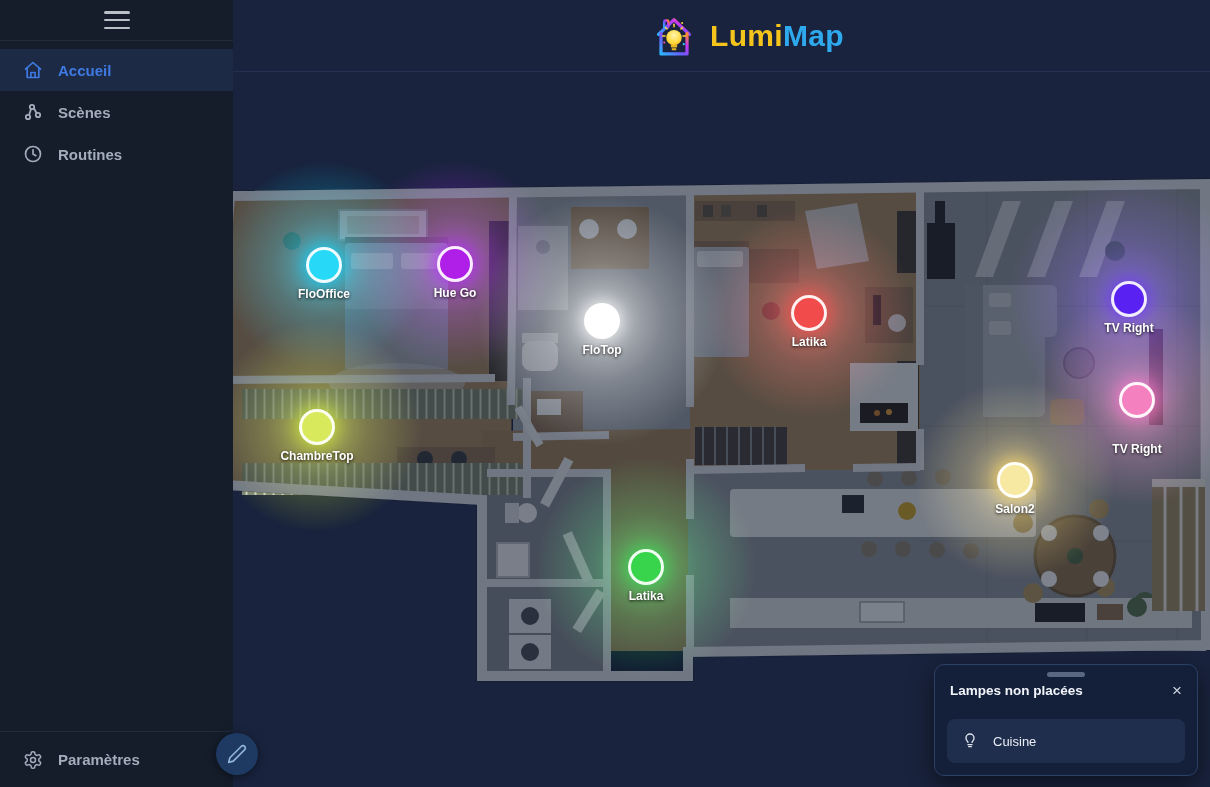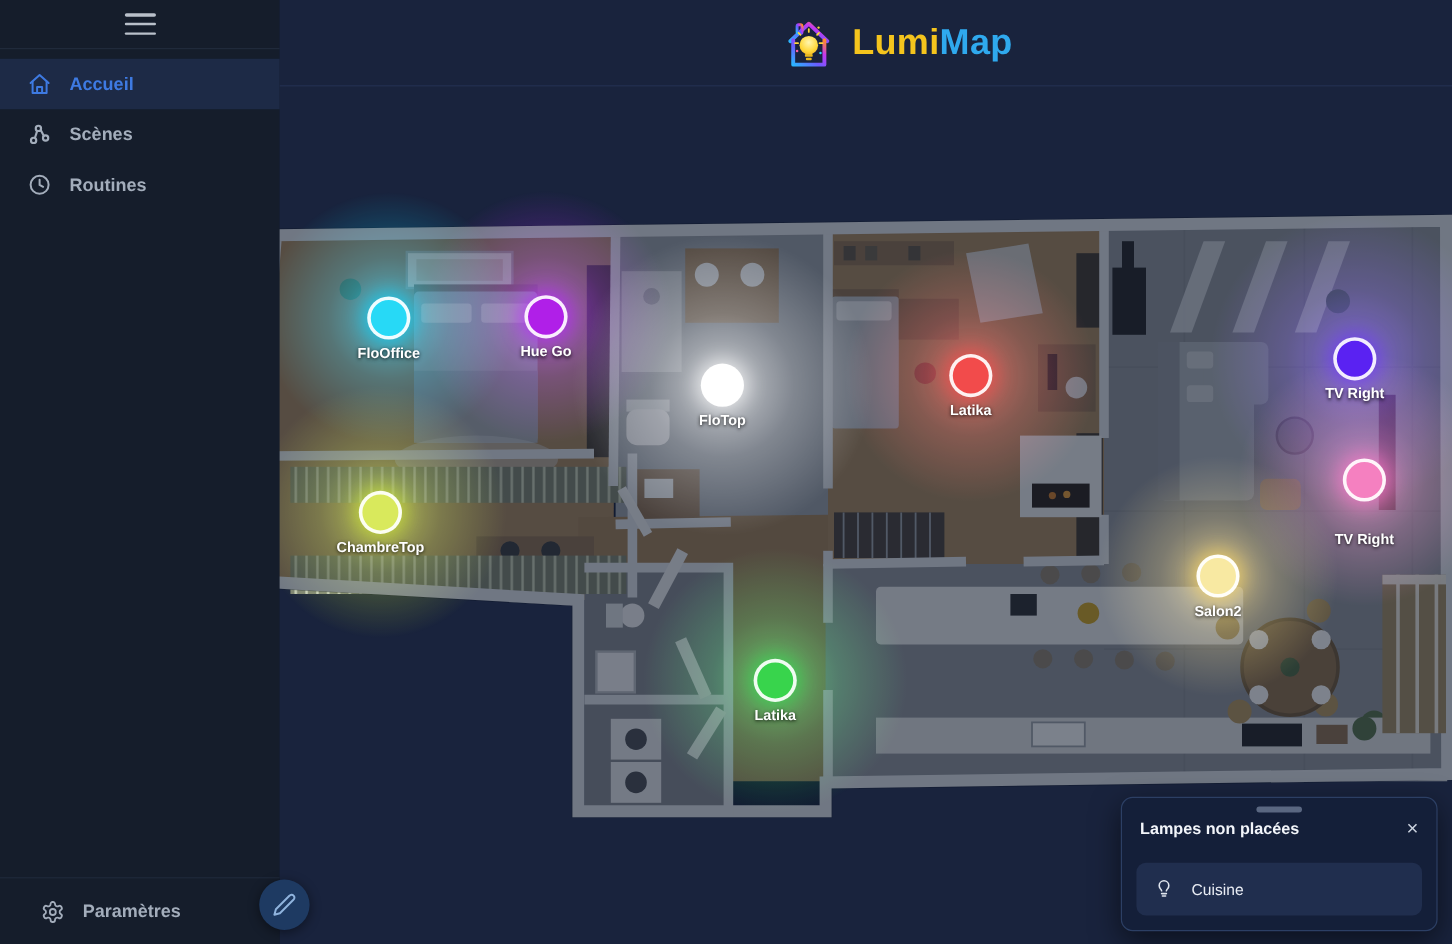--- a/index.html
+++ b/index.html
@@ -17,7 +17,7 @@
   .nav-item{height:42px;display:flex;align-items:center;gap:15px;padding-left:23px;color:#a3adbb;font-size:15px;font-weight:600;cursor:pointer;}
   .nav-item.active{background:#1d2a46;color:#3e7ae2;}
   .nav-item svg{flex:0 0 auto;}
-  .sb-bottom{position:absolute;left:0;right:0;bottom:0;height:55px;border-top:1px solid #202a3b;display:flex;align-items:center;gap:15px;padding-left:34px;color:#a3adbb;font-size:15px;font-weight:600;cursor:pointer;background:#151d2b;}
+  .sb-bottom{position:absolute;left:0;right:0;bottom:0;height:55px;border-top:1px solid #202a3b;display:flex;align-items:center;gap:15px;padding-left:23px;color:#a3adbb;font-size:15px;font-weight:600;cursor:pointer;background:#151d2b;}
   
   .header{position:absolute;left:197px;top:0;width:1098px;height:71px;background:#19233d;border-bottom:1px solid #233050;display:flex;align-items:center;justify-content:center;z-index:7;}
   .logo{display:flex;align-items:center;gap:10px;}

